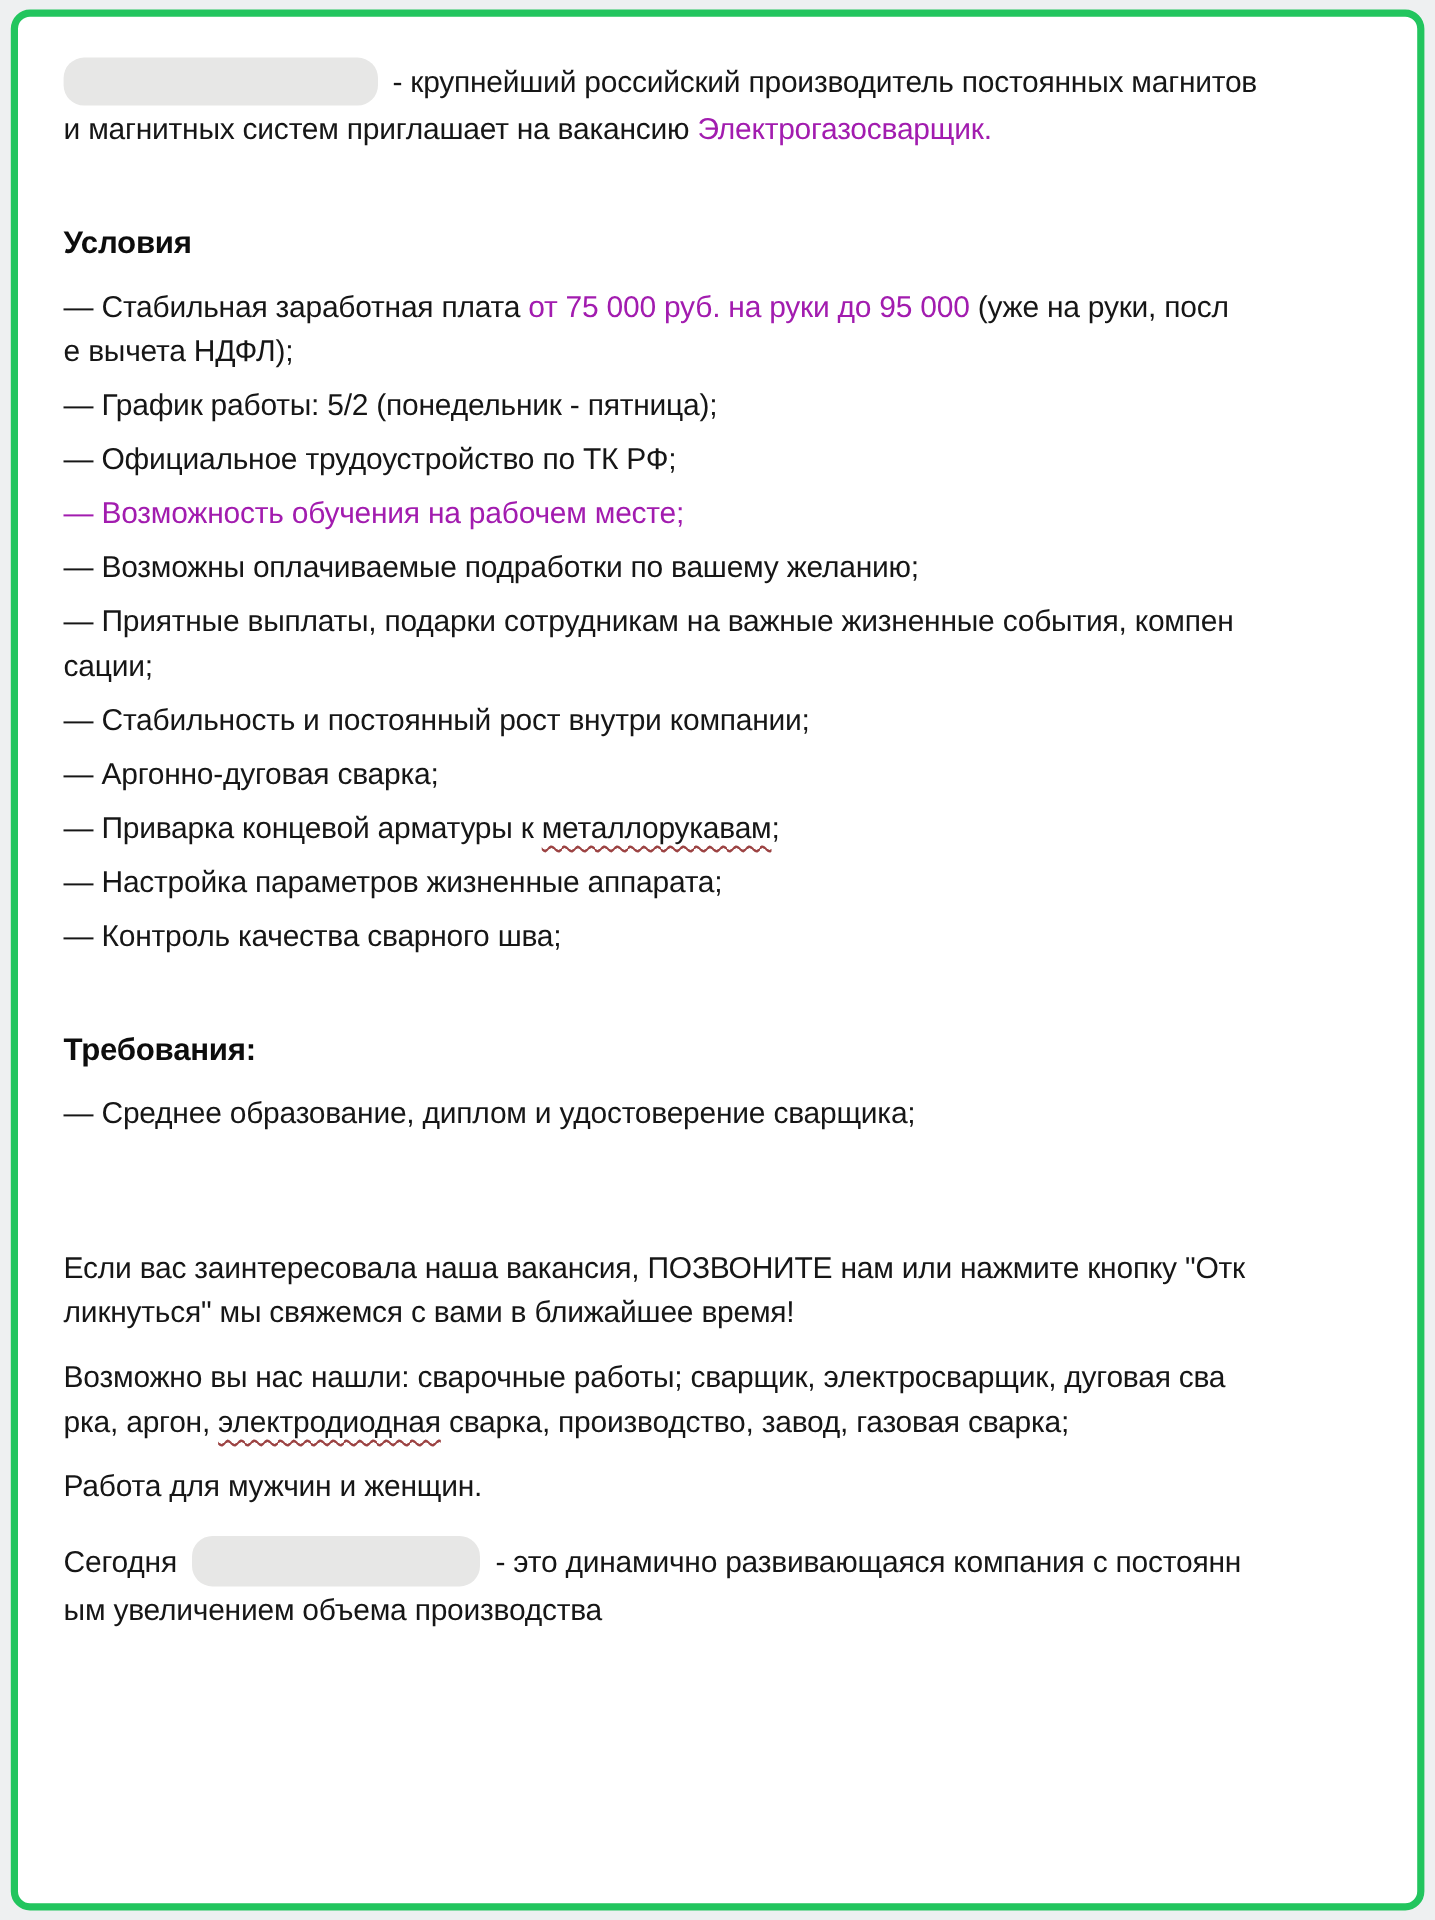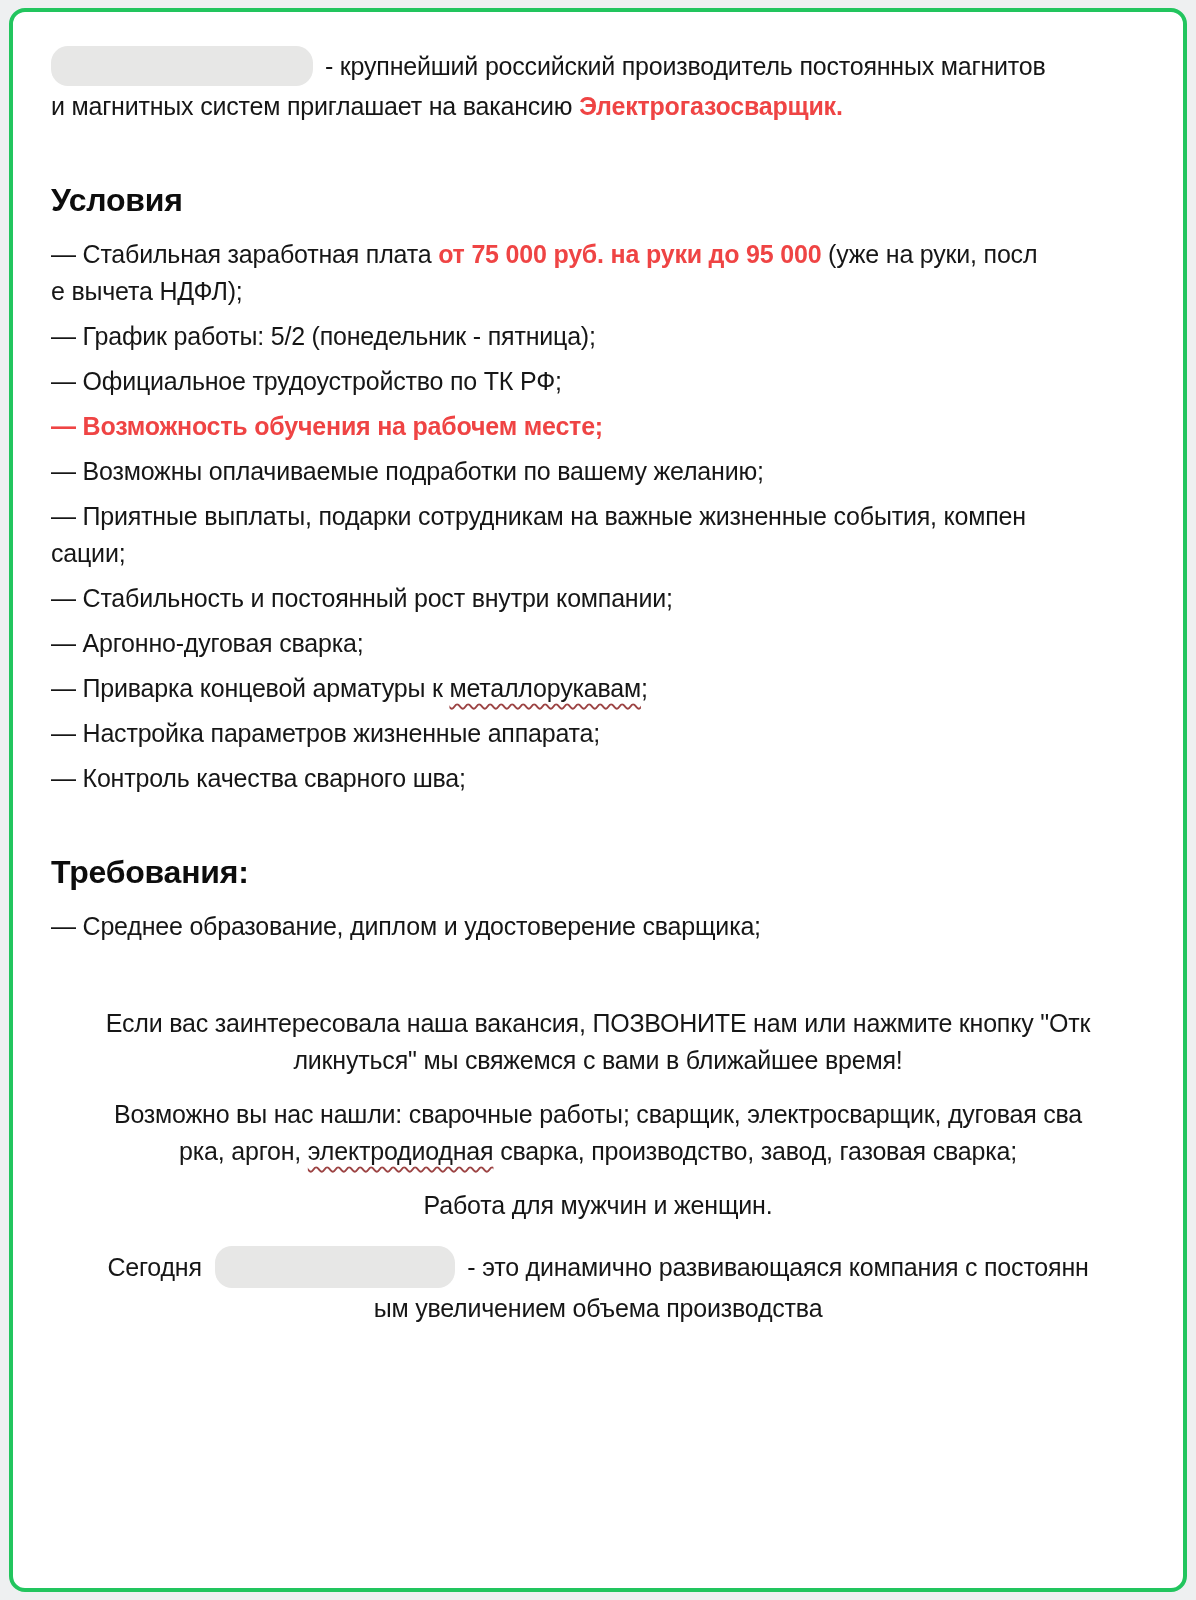--- a/index.html
+++ b/index.html
@@ -17,7 +17,7 @@
     height: 1584px;
     margin: 8px auto 0 auto;
     background: #ffffff;
-    border: 4px solid #22c55e;
+    border: 6px solid #22c55e;
     border-radius: 16px;
     padding: 26px 38px 30px 38px;
     color: #161616;

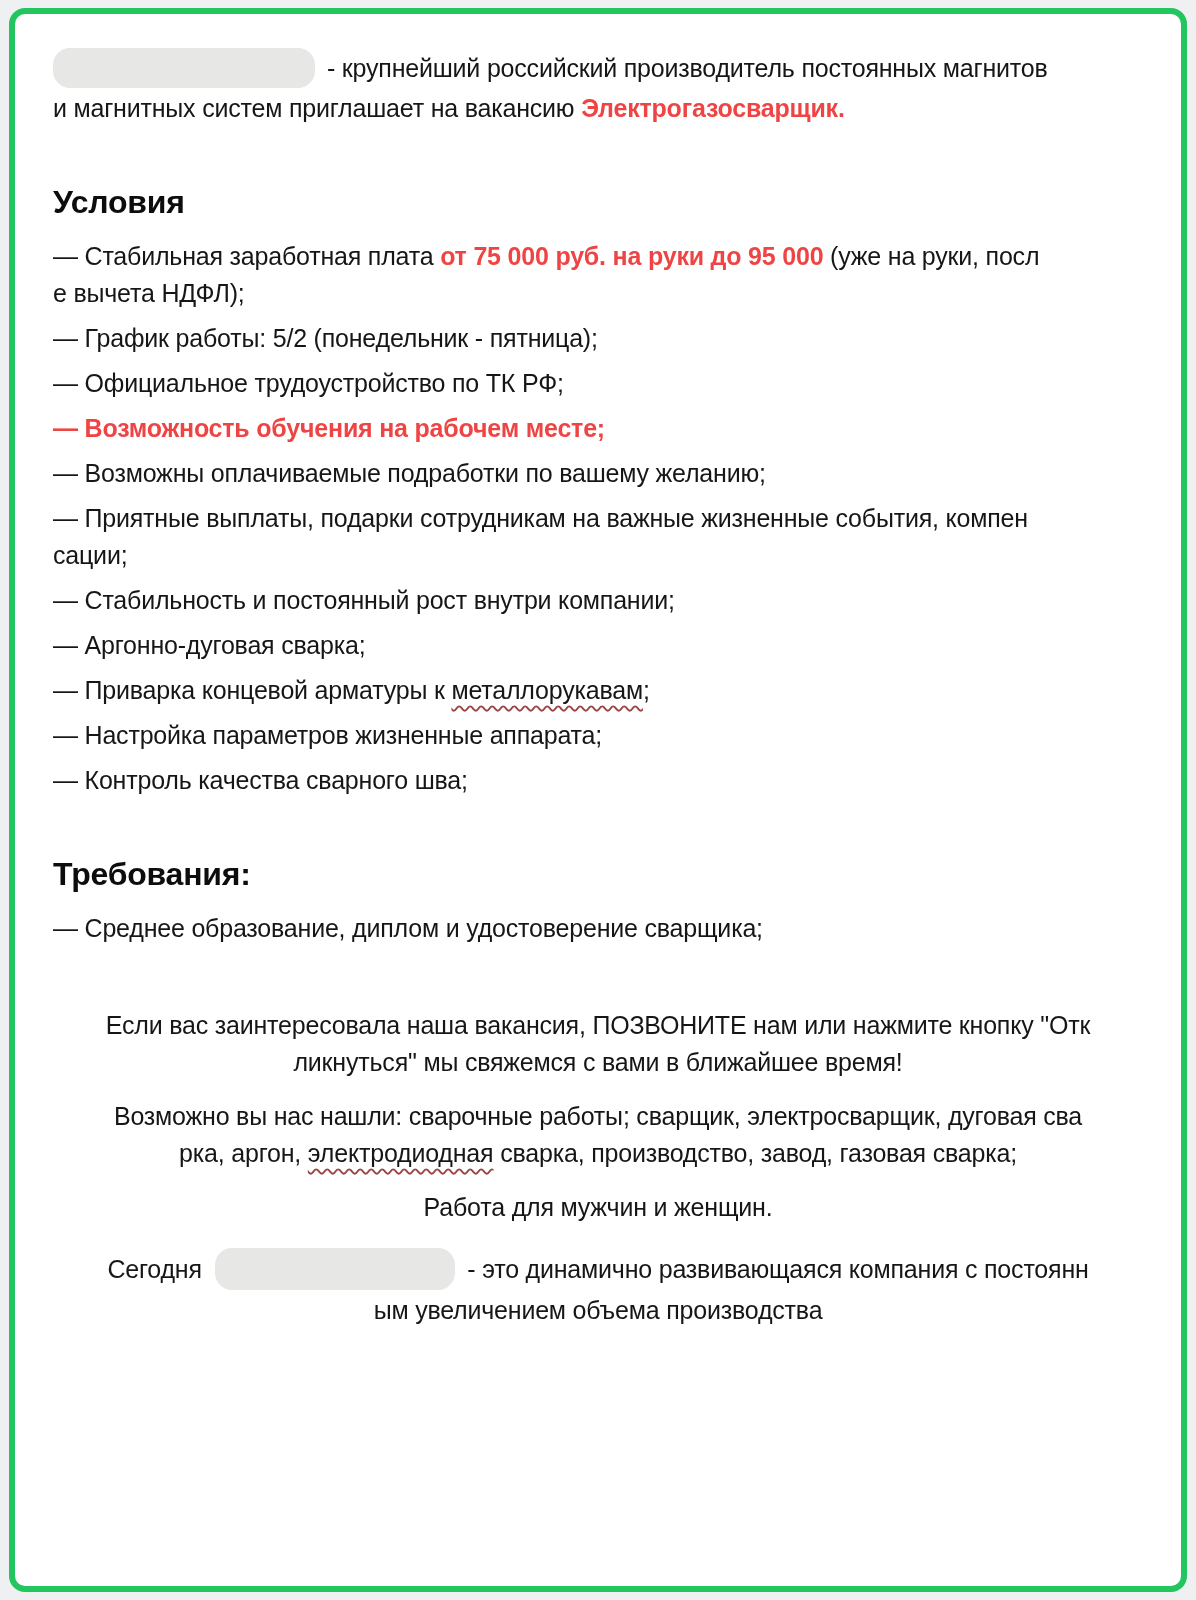--- a/index.html
+++ b/index.html
@@ -32,7 +32,7 @@
     color: #161616;
   }
   .intro { margin: 10px 0 0 0; }
-  b, .bold { font-weight: 700; color: #ef4444; }
+  b, .bold { font-weight: 400; color: #a21caf; }
   h2.heading {
     font-size: 32px;
     line-height: 37px;

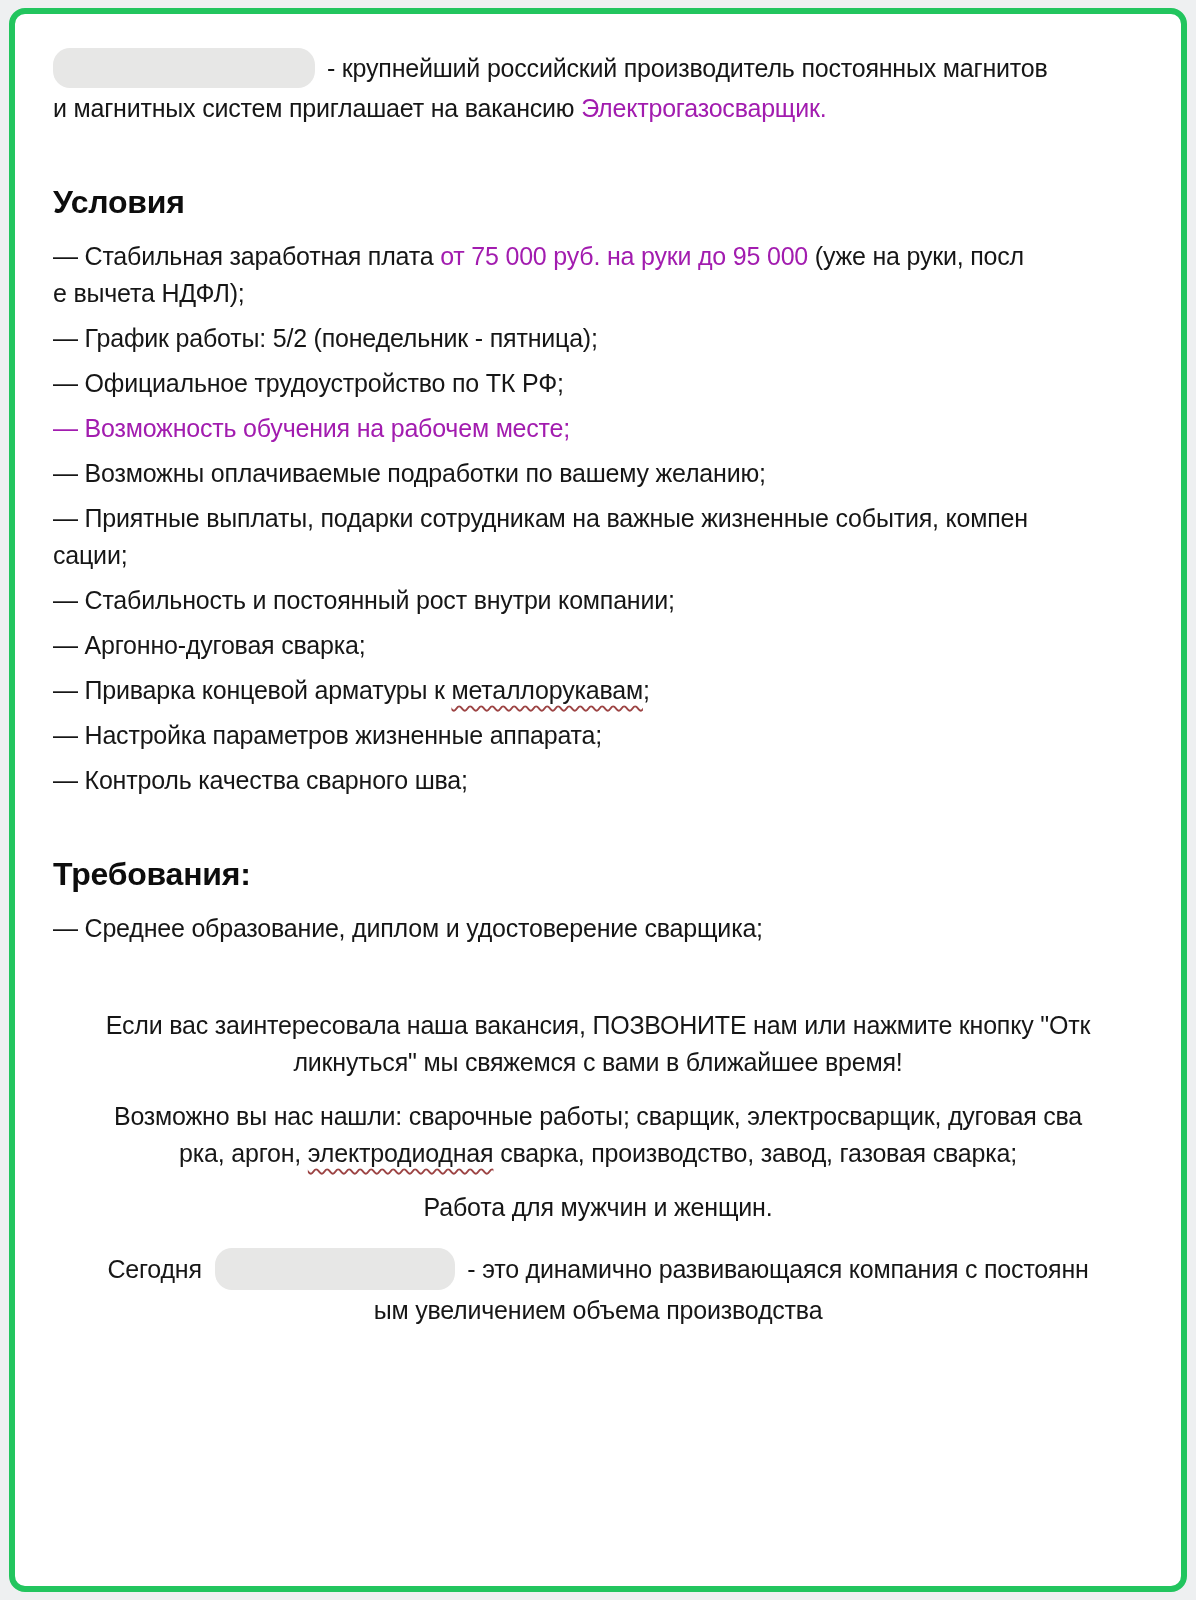--- a/index.html
+++ b/index.html
@@ -34,7 +34,7 @@
   .intro { margin: 10px 0 0 0; }
   b, .bold { font-weight: 400; color: #a21caf; }
   h2.heading {
-    font-size: 32px;
+    font-size: 26px;
     line-height: 37px;
     letter-spacing: -0.2px;
     font-weight: 700;

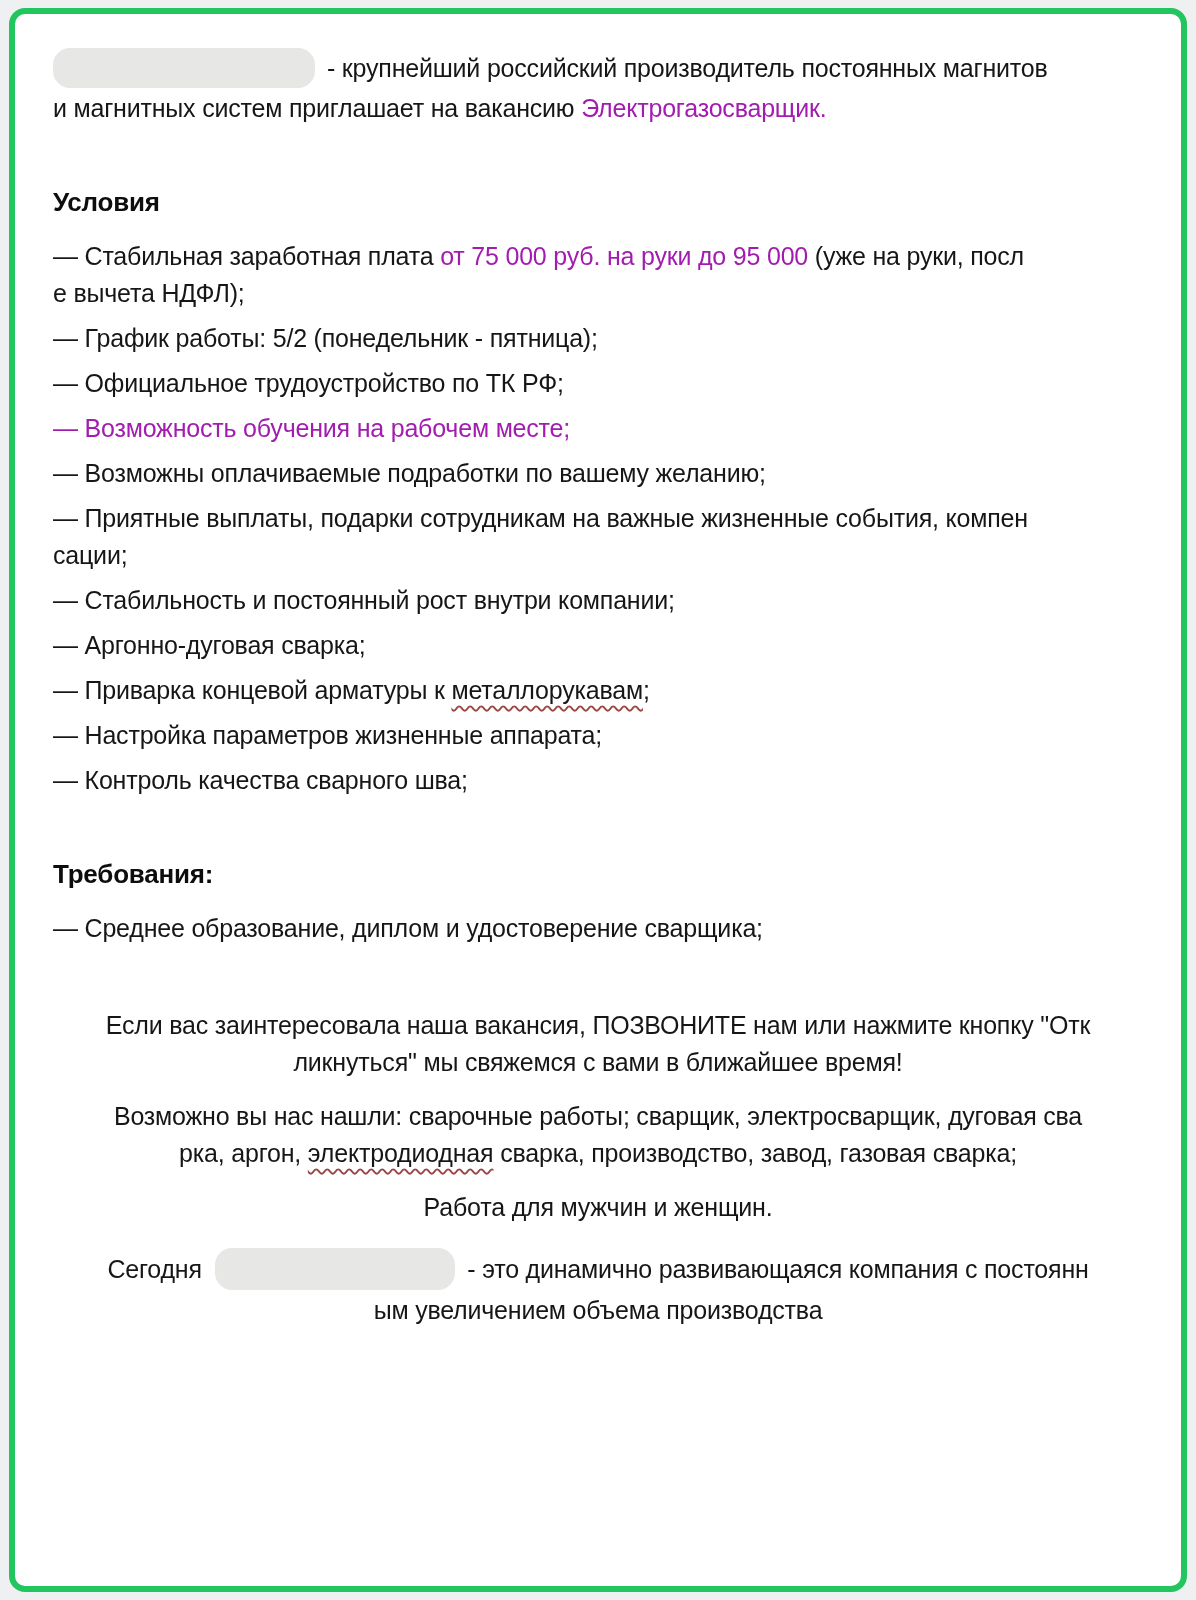--- a/index.html
+++ b/index.html
@@ -58,7 +58,7 @@
     text-decoration-thickness: 2px;
     text-underline-offset: 6px;
   }
-  .footer-block { margin-top: 60px; text-align: center; }
+  .footer-block { margin-top: 92px; }
   .footer-block .para { margin-bottom: 17px; }
   .today-para { margin-top: 24px; }
 </style>

